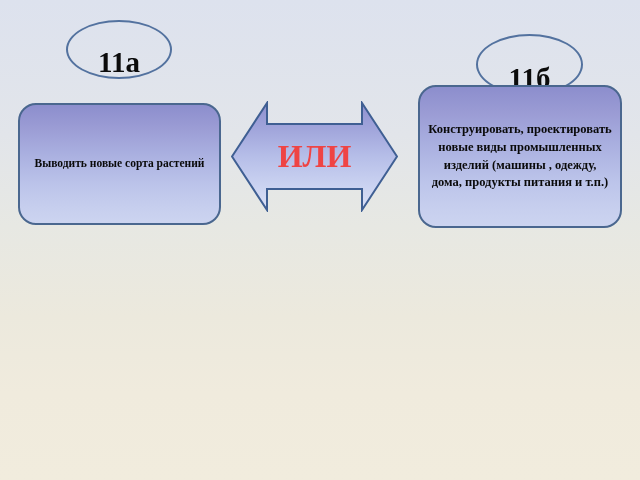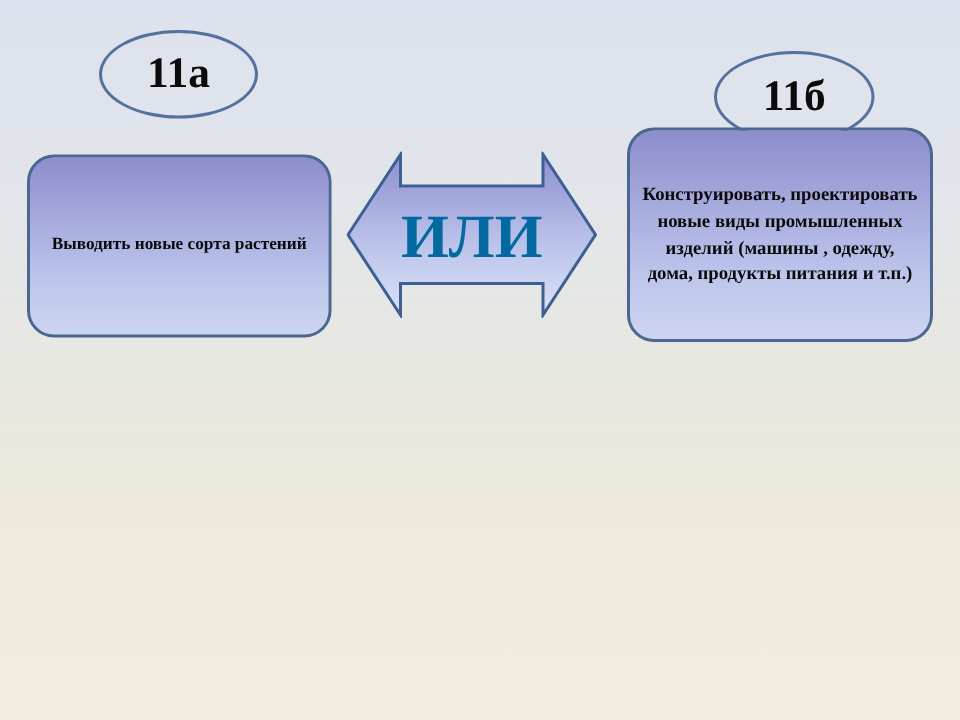--- a/index.html
+++ b/index.html
@@ -33,7 +33,7 @@
     border: 2px solid #53729f;
     background: transparent;
     display: flex;
-    align-items: center;
+    align-items: flex-end;
     justify-content: center;
     box-sizing: border-box;
   }

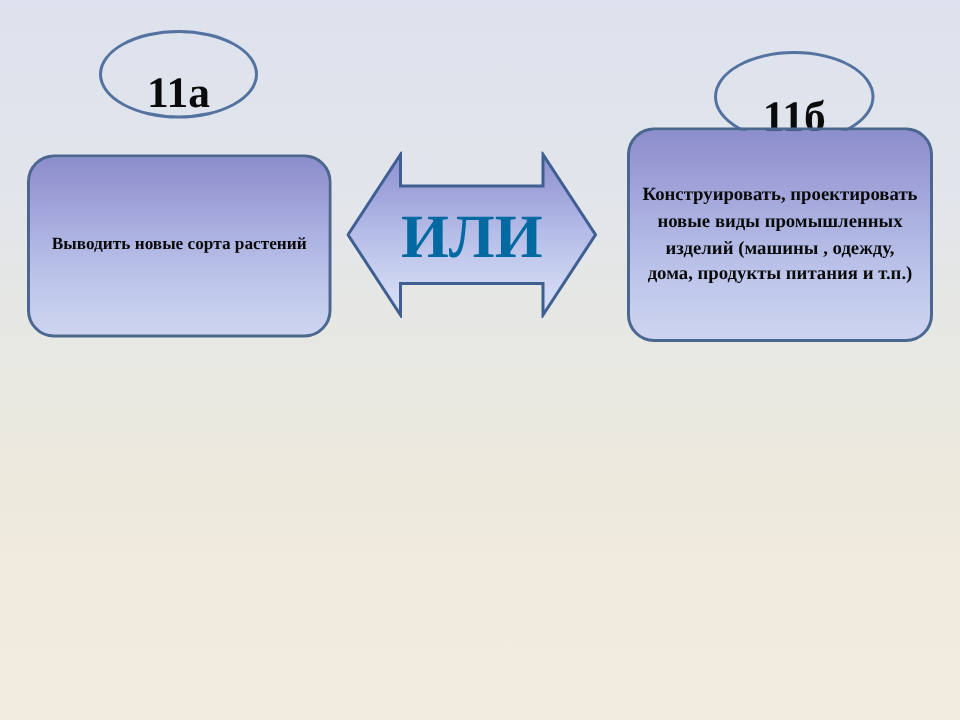--- a/index.html
+++ b/index.html
@@ -125,9 +125,9 @@
     display: flex;
     align-items: center;
     justify-content: center;
-    font-size: 41px;
+    font-size: 32px;
     font-weight: bold;
-    color: #0369a1;
+    color: #ef4444;
     letter-spacing: 0px;
     pointer-events: none;
     text-align: right;

